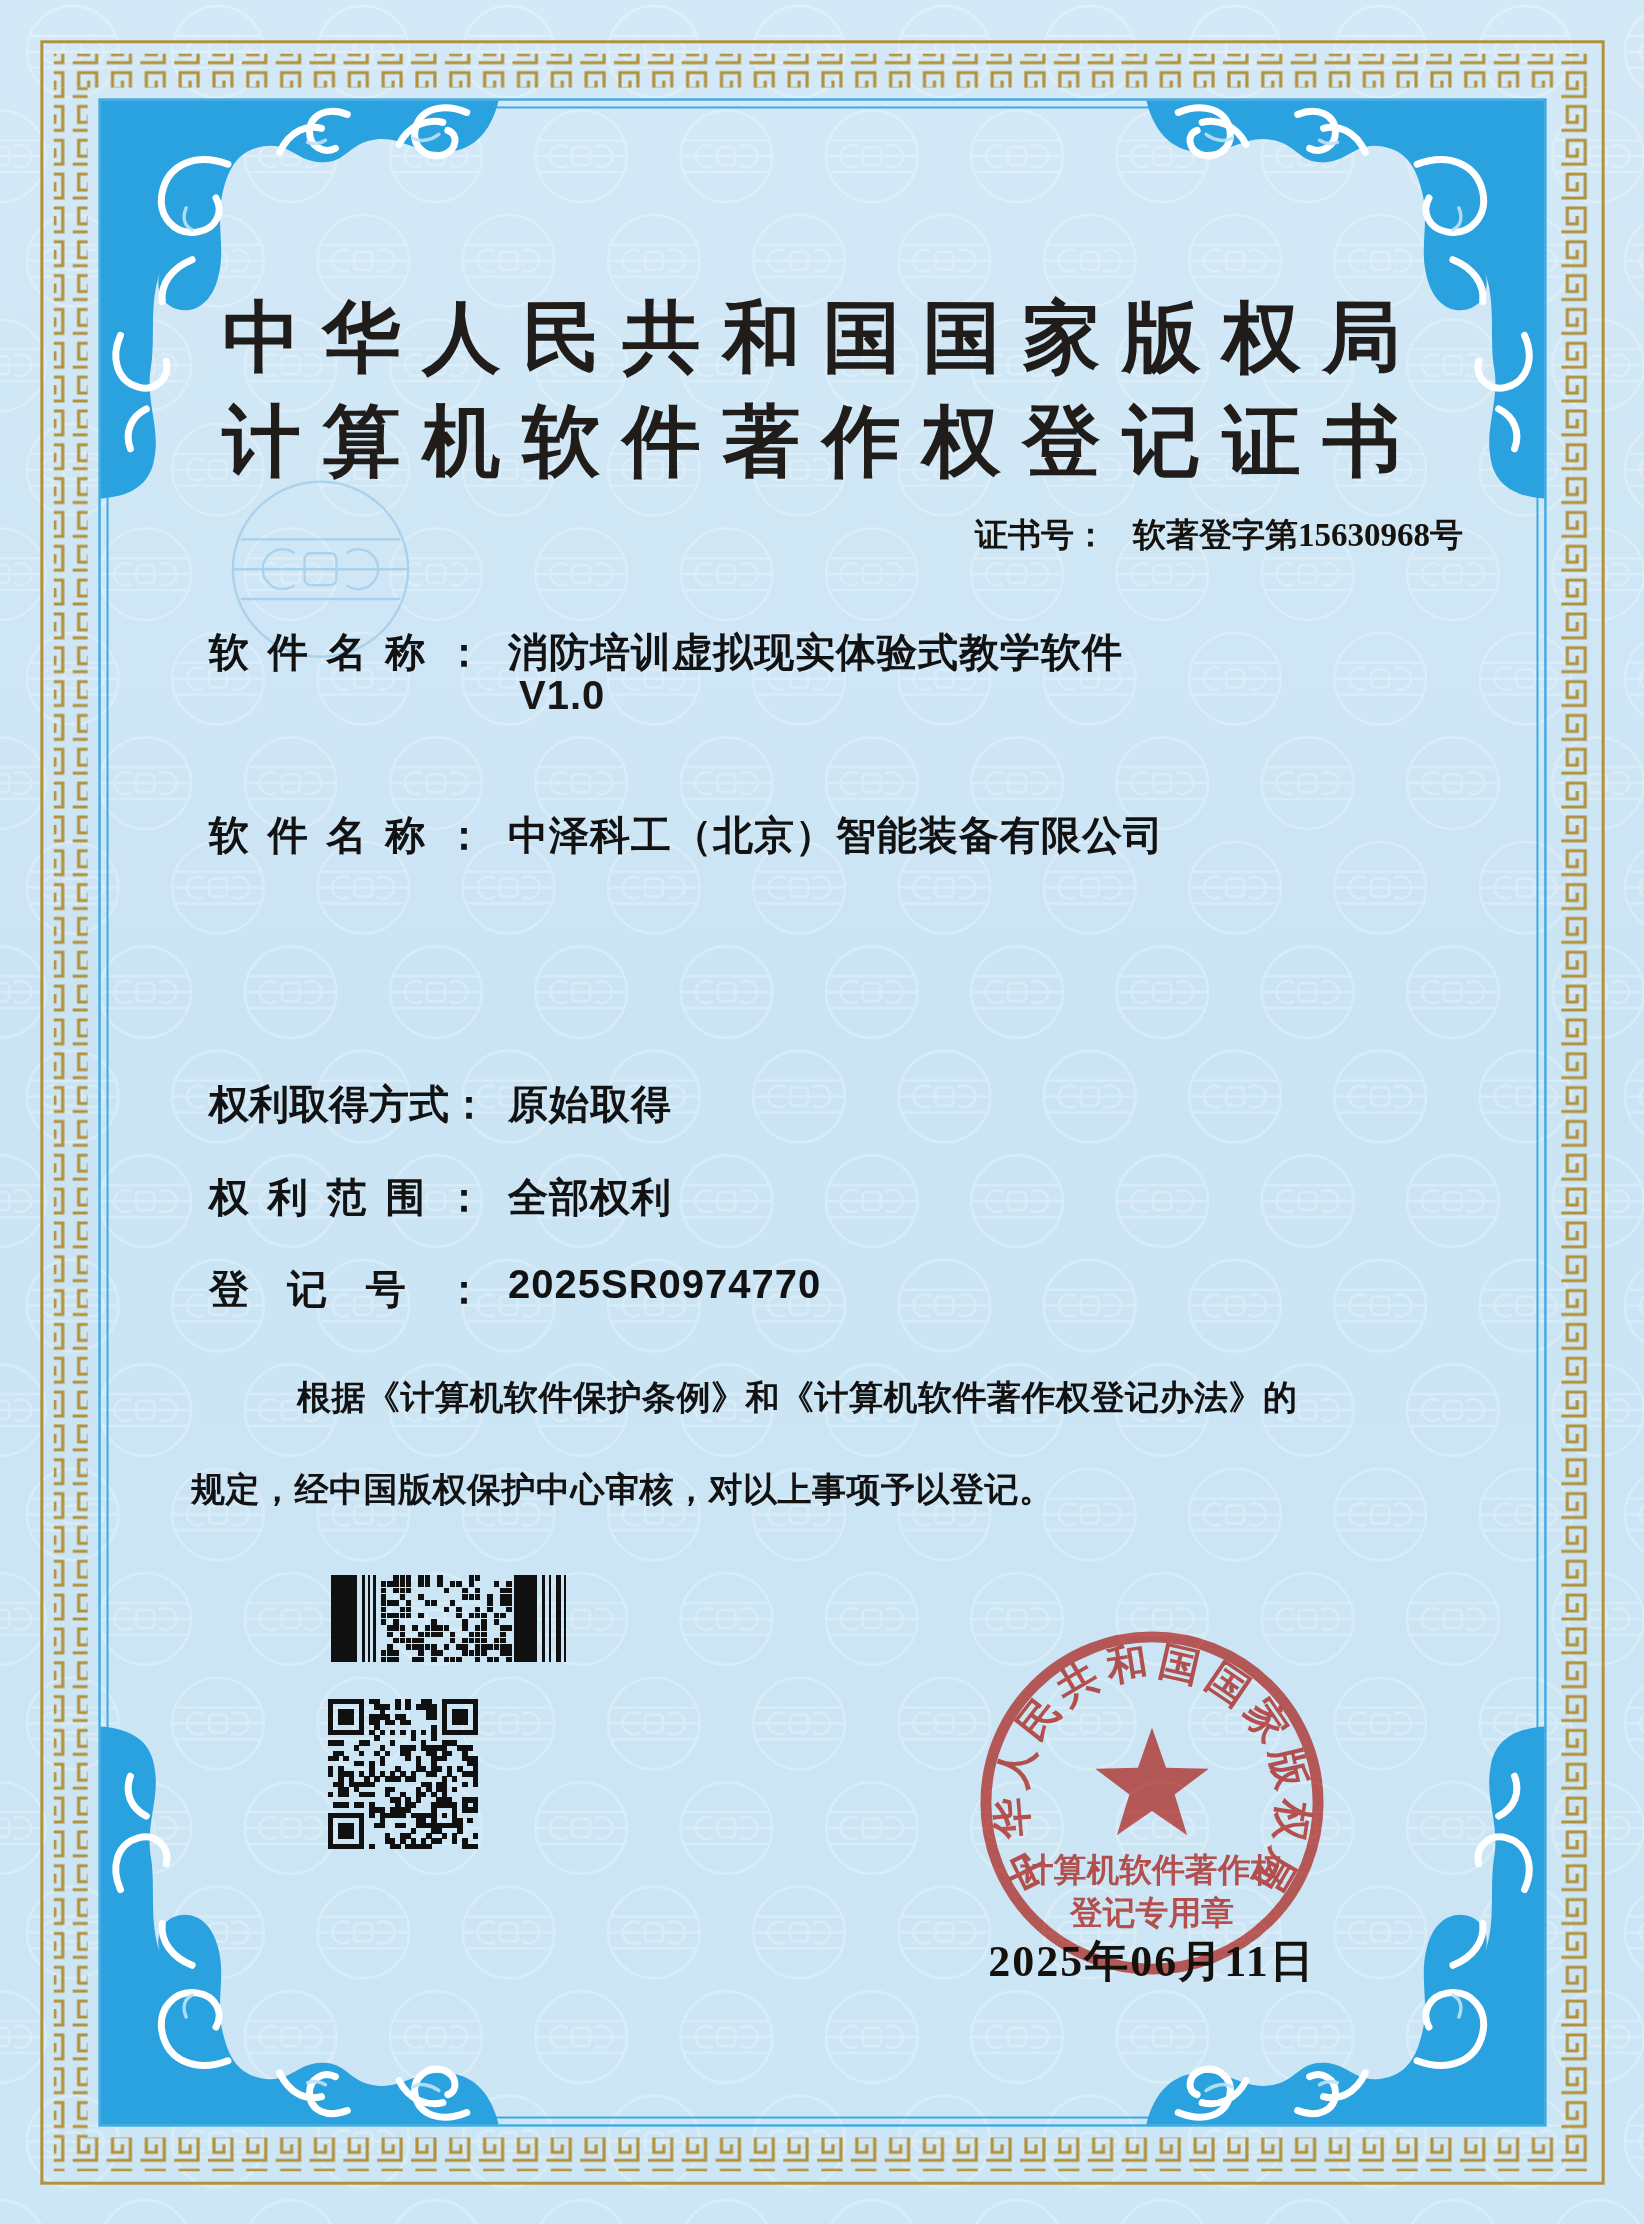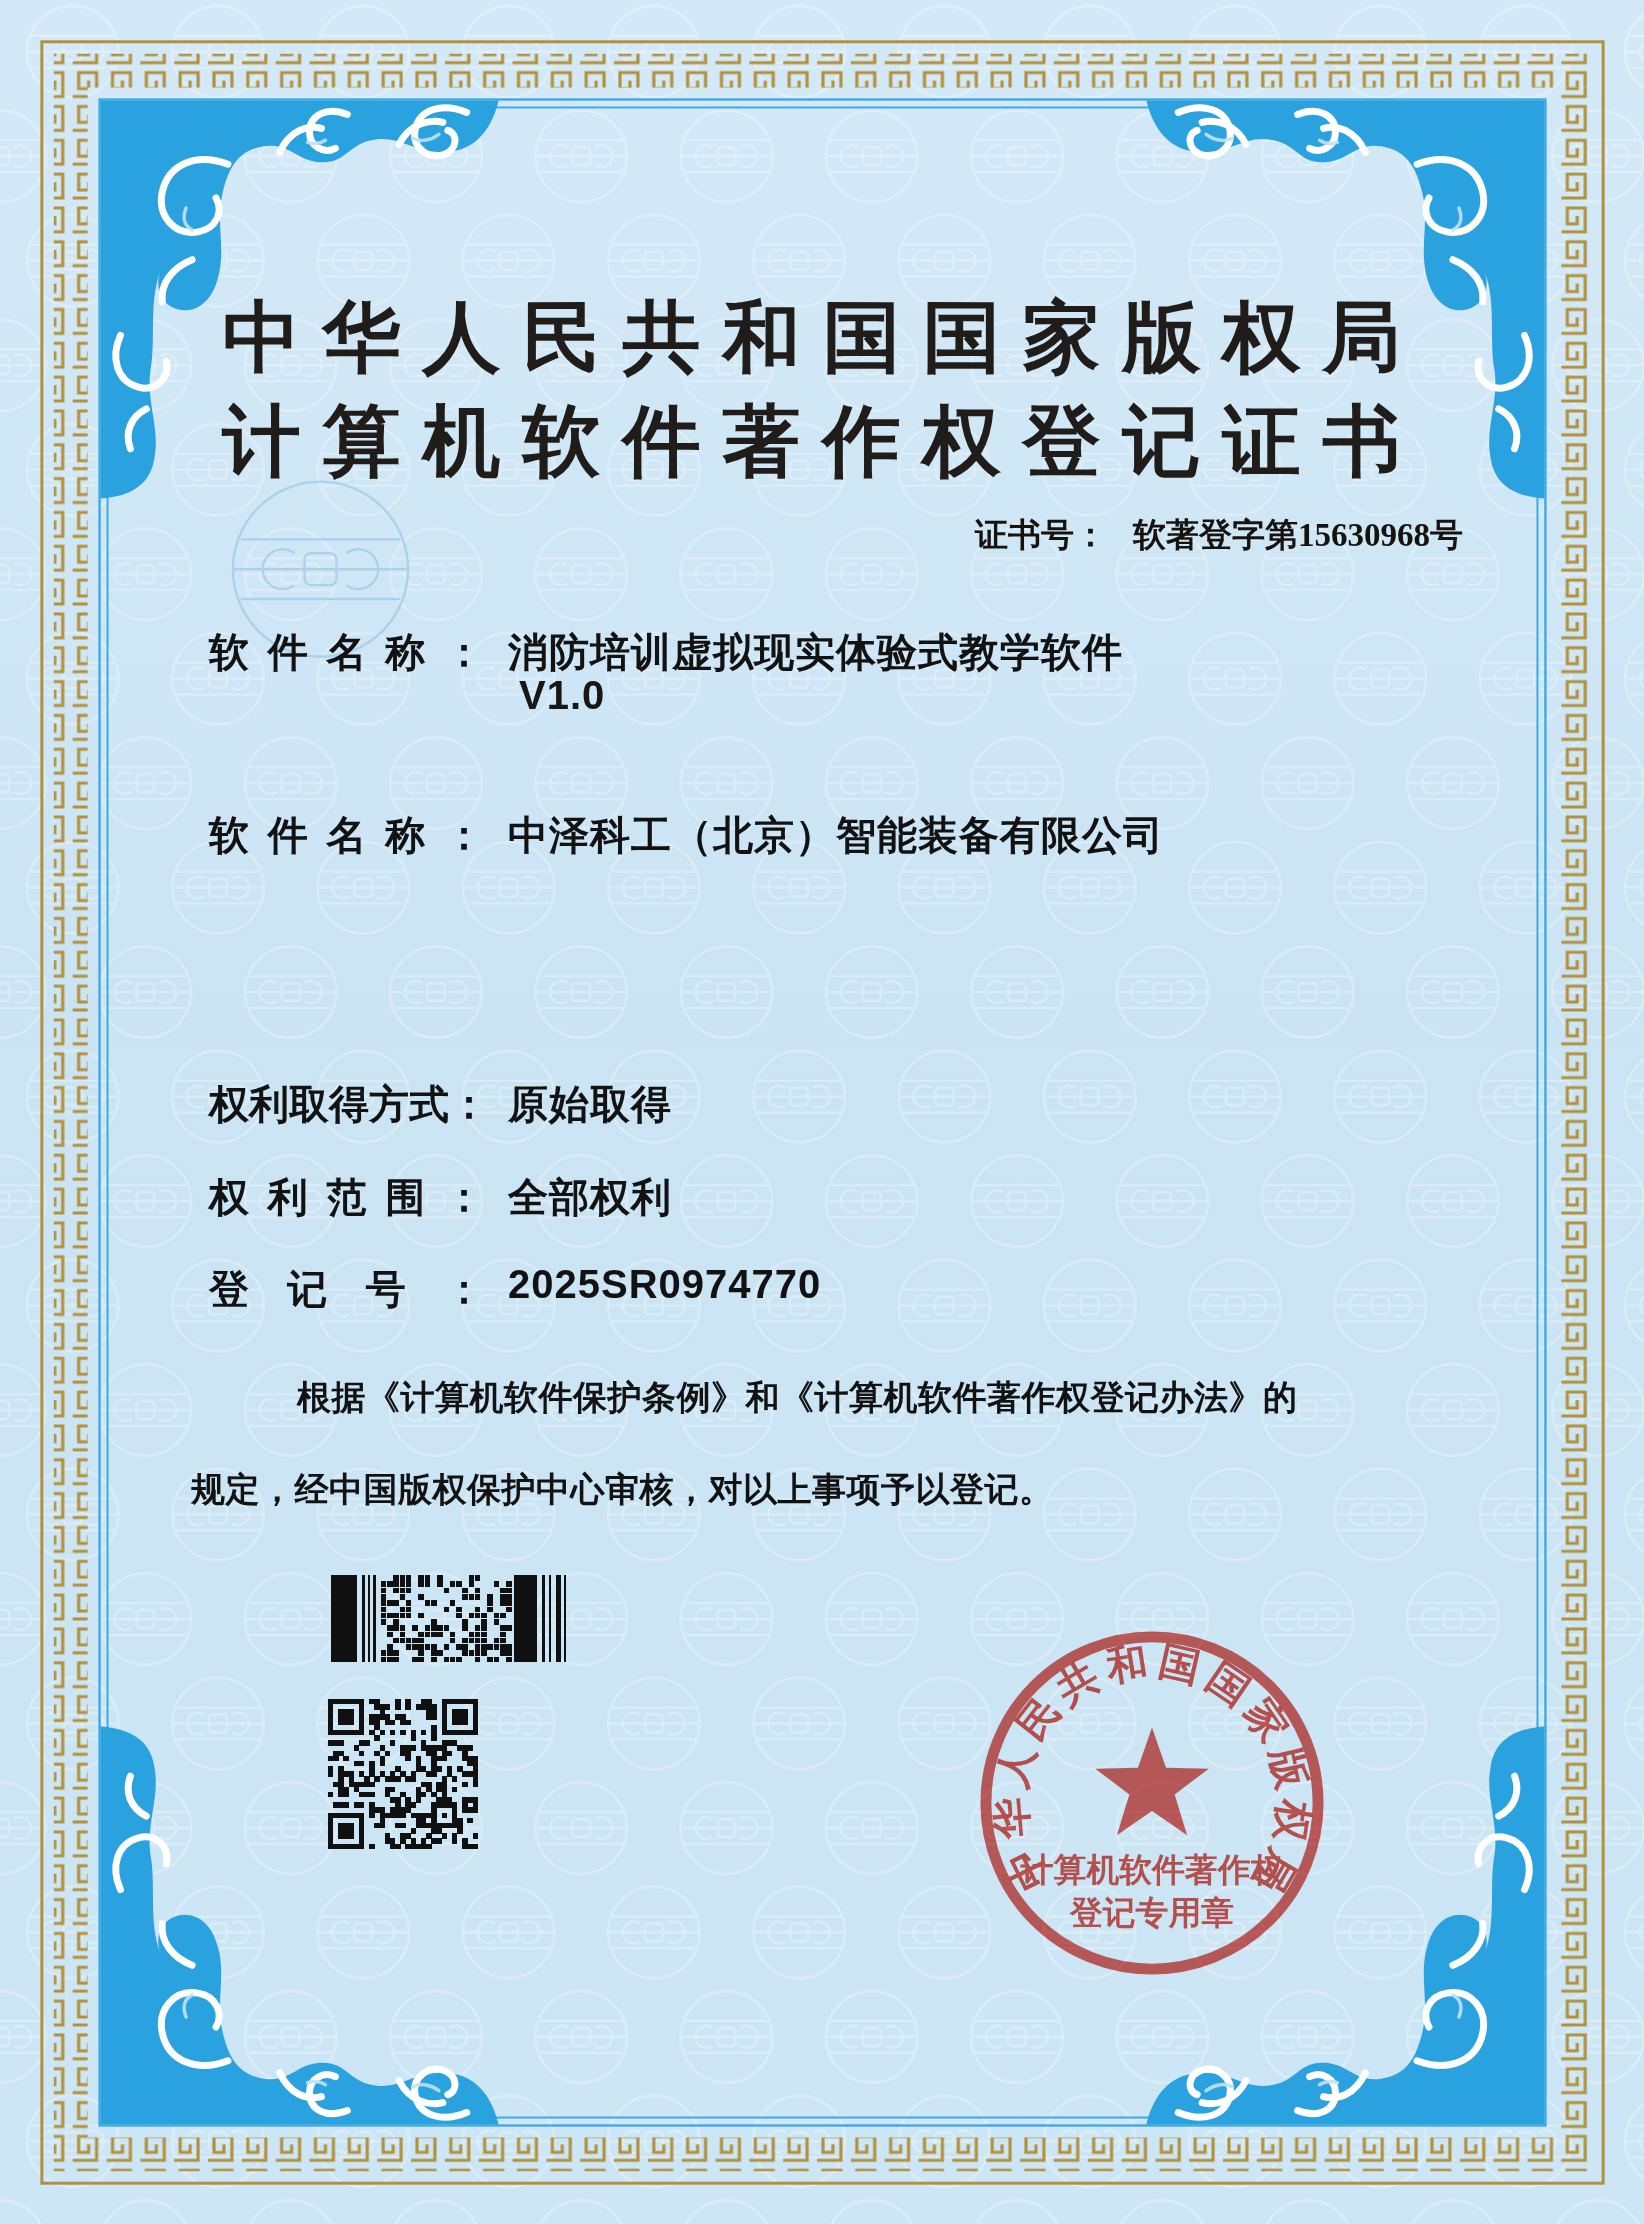--- a/index.html
+++ b/index.html
@@ -707,6 +707,7 @@
     <text x="0" y="122" text-anchor="middle" font-size="33" font-weight="700" fill="#dc4a42" font-family="Liberation Sans, DejaVu Sans, sans-serif">登记专用章</text>
   </svg>
 
+  <div class="abs date">2025年06月11日</div>
 
 </div>
 

